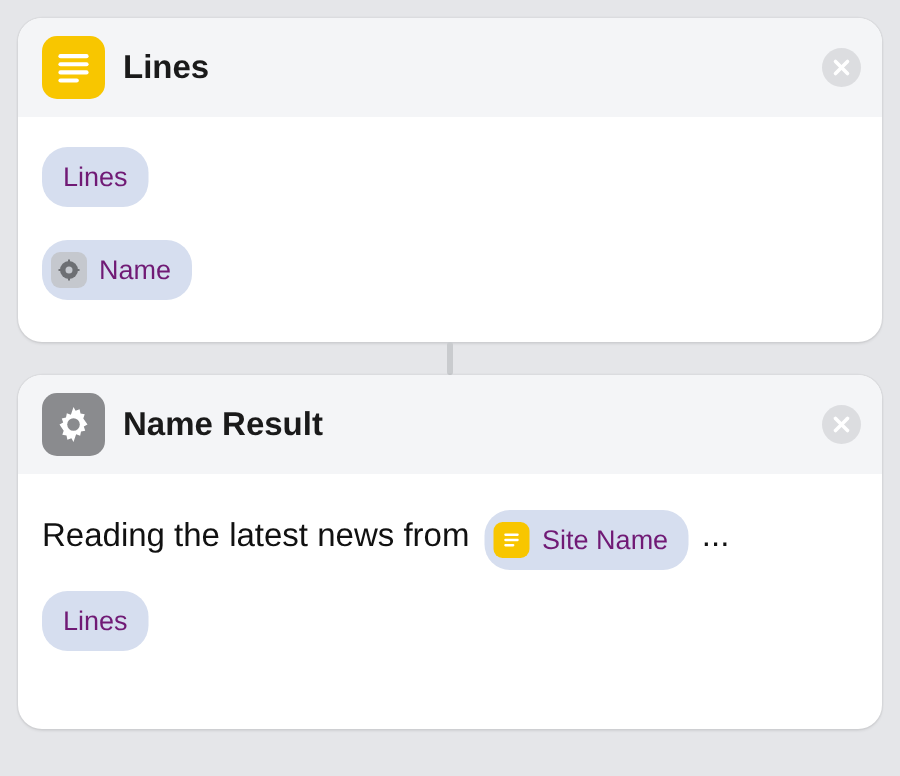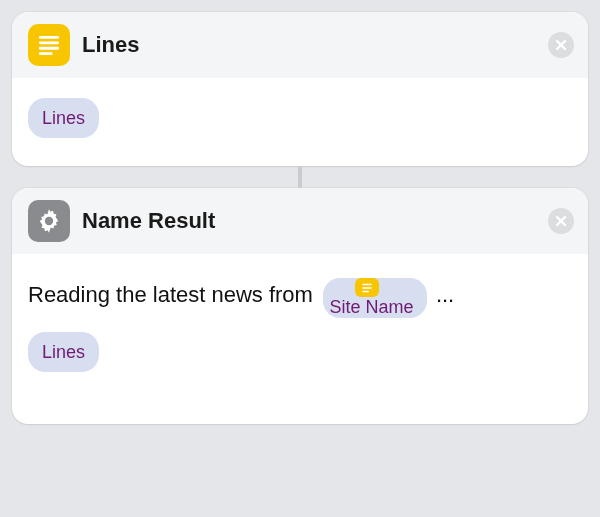--- a/index.html
+++ b/index.html
@@ -143,6 +143,23 @@
           <span>Lines</span>
         </span>
       </div>
+      <div class="row" style="margin-top:10px;">
+        <span class="pill compound">
+          <span class="pill-chip">
+            <svg width="16" height="16" viewBox="0 0 24 24">
+              <circle cx="12" cy="12" r="9" fill="#6d6f73"></circle>
+              <circle cx="12" cy="12" r="3.5" fill="#c5c8ce"></circle>
+              <g fill="#6d6f73">
+                <rect x="11" y="1.5" width="2" height="3"></rect>
+                <rect x="11" y="19.5" width="2" height="3"></rect>
+                <rect x="1.5" y="11" width="3" height="2"></rect>
+                <rect x="19.5" y="11" width="3" height="2"></rect>
+              </g>
+            </svg>
+          </span>
+          <span>Name</span>
+        </span>
+      </div>
     </div>
   </div>
 

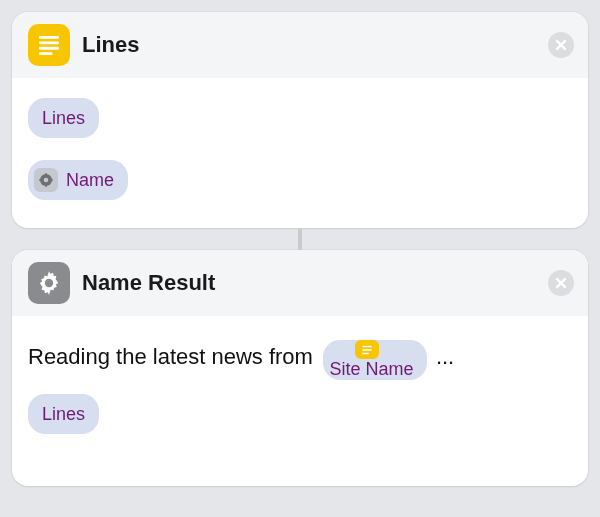--- a/index.html
+++ b/index.html
@@ -189,7 +189,7 @@
     </div>
     <div class="card-body" style="padding-top:18px; padding-bottom:46px;">
       <span class="body-text">Reading the latest news from</span>
-      <span class="pill compound" style="margin-left:6px; margin-right:4px;flex-direction:column;">
+      <span class="pill compound" style="margin-left:6px; margin-right:4px;">
         <span class="pill-chip yellow">
           <svg width="14" height="14" viewBox="0 0 24 24">
             <g stroke="#ffffff" stroke-width="2.6" stroke-linecap="round">

